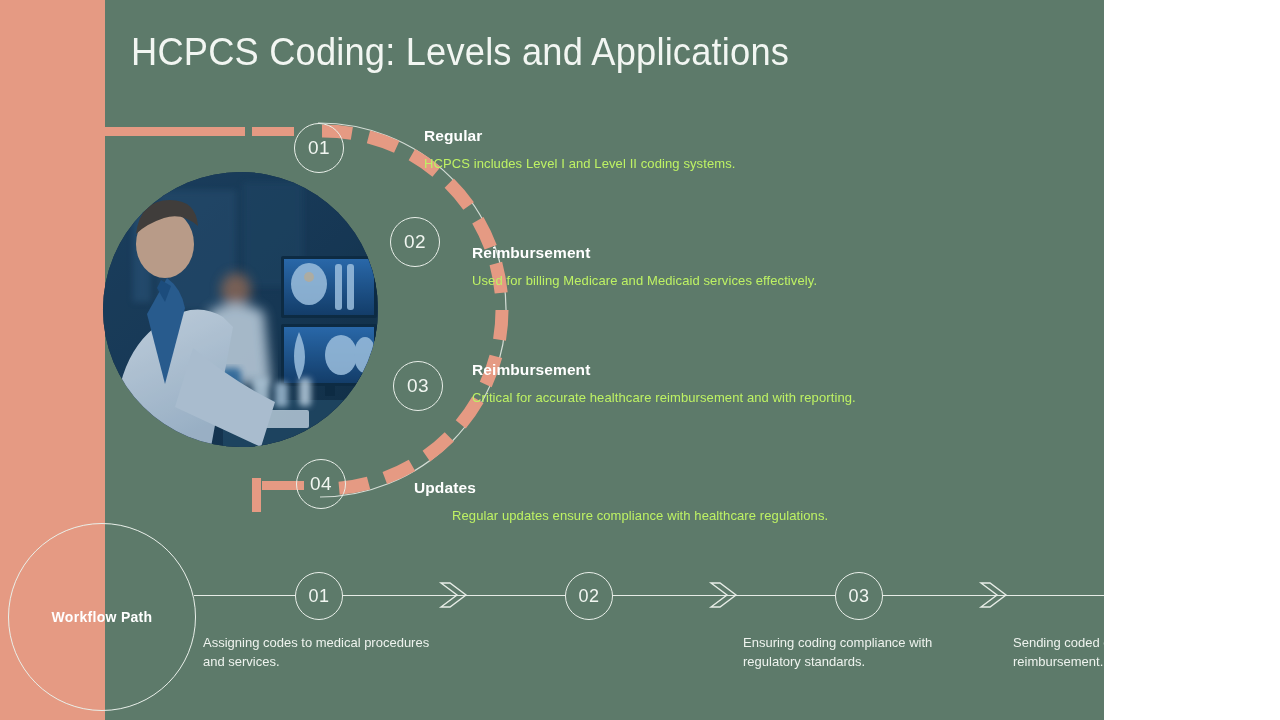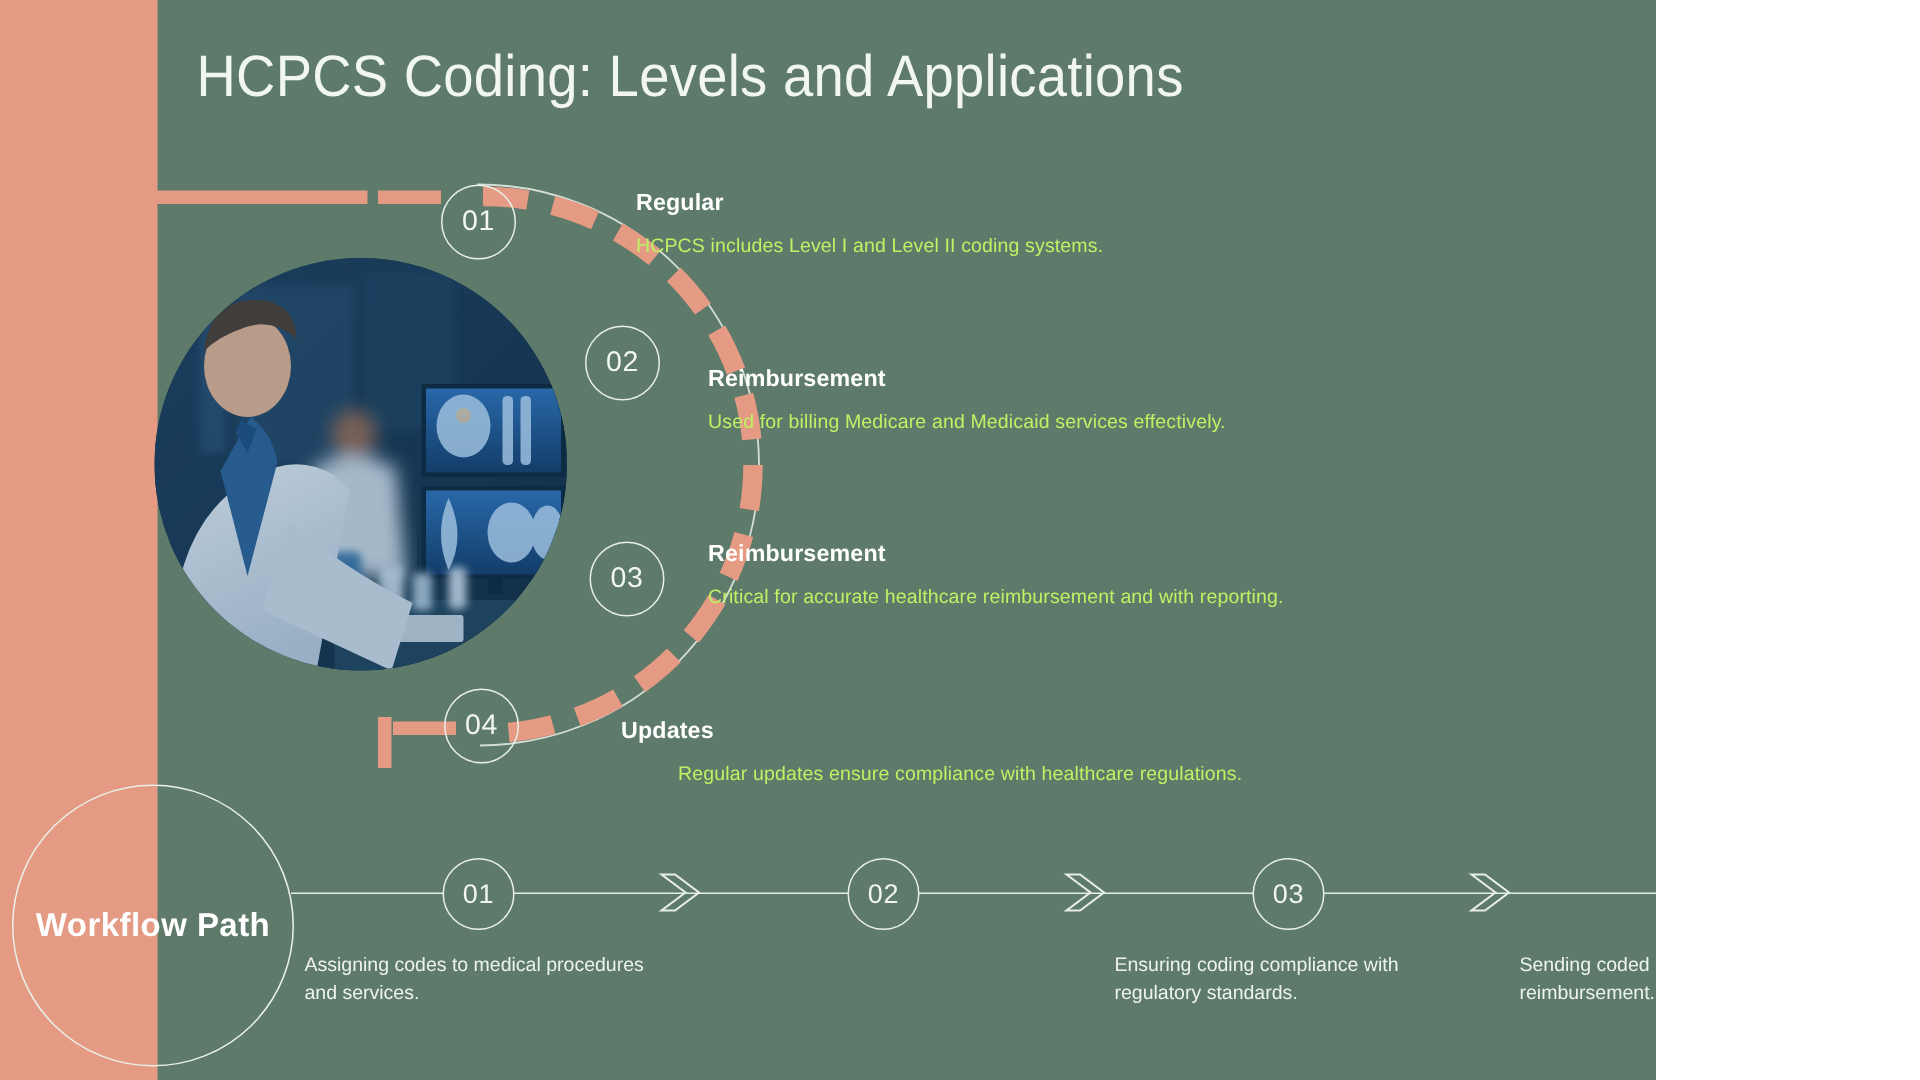--- a/index.html
+++ b/index.html
@@ -120,7 +120,7 @@
     justify-content: center;
   }
   .wf-circle span {
-    font-size: 22px;
+    font-size: 14px;
     font-weight: bold;
     color: #ffffff;
     font-family: "Liberation Sans Narrow", "Liberation Sans", sans-serif;

